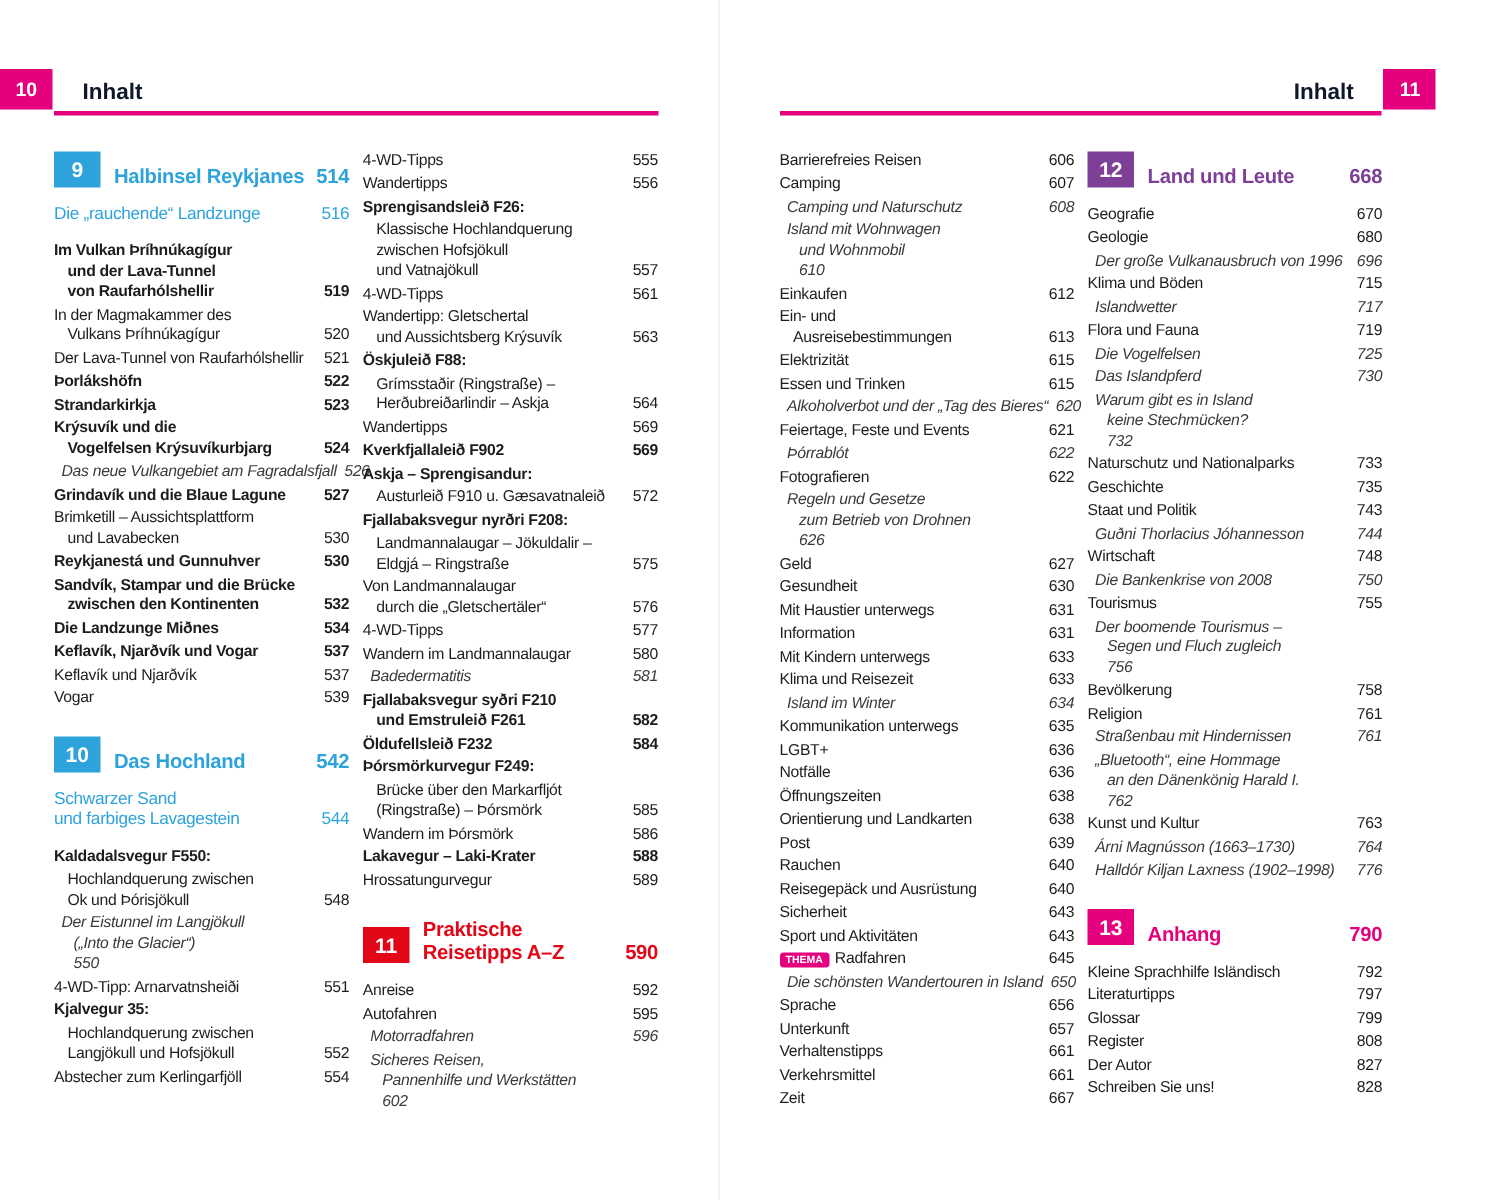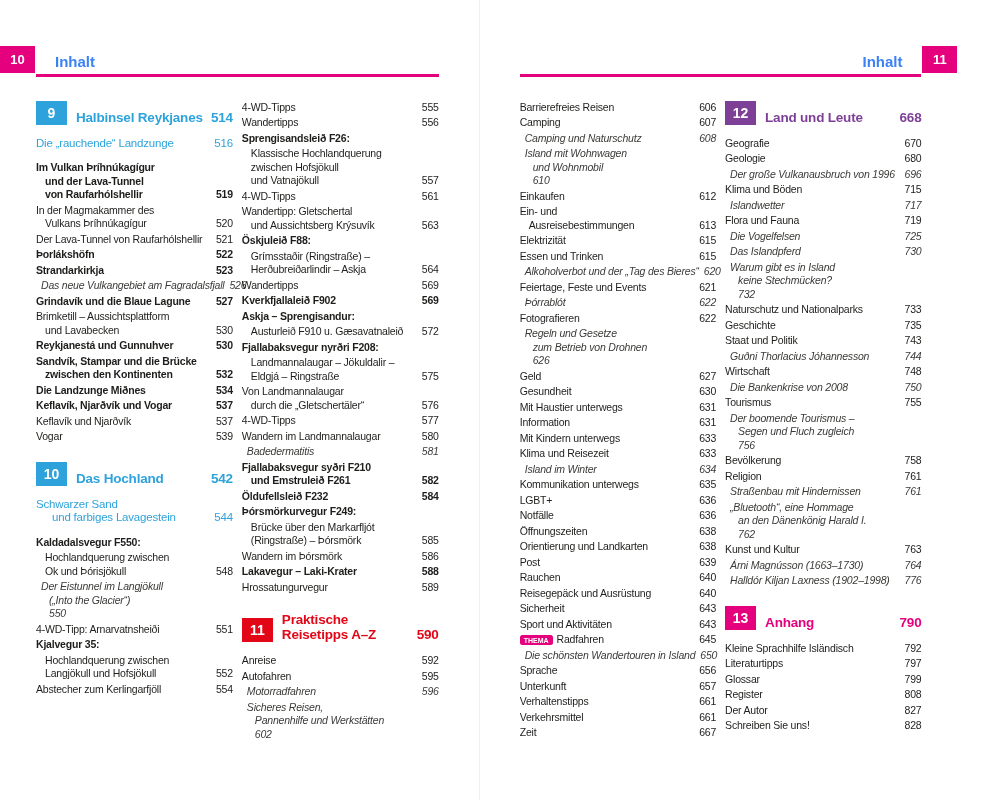--- a/index.html
+++ b/index.html
@@ -23,7 +23,7 @@
   }
   .left .pgbox { left:0; }
   .right .pgbox { right:0; }
-  .hdr-title { position:absolute; bottom:3px; font-weight:bold; font-size:15px; color:#3b82f6; }
+  .hdr-title { position:absolute; bottom:3px; font-weight:bold; font-size:15px; color:#0f172a; }
   .left .hdr-title { left:55px; }
   .right .hdr-title { right:55px; }
   .rule { height:2.5px; background:var(--pink); margin-top:1px; }

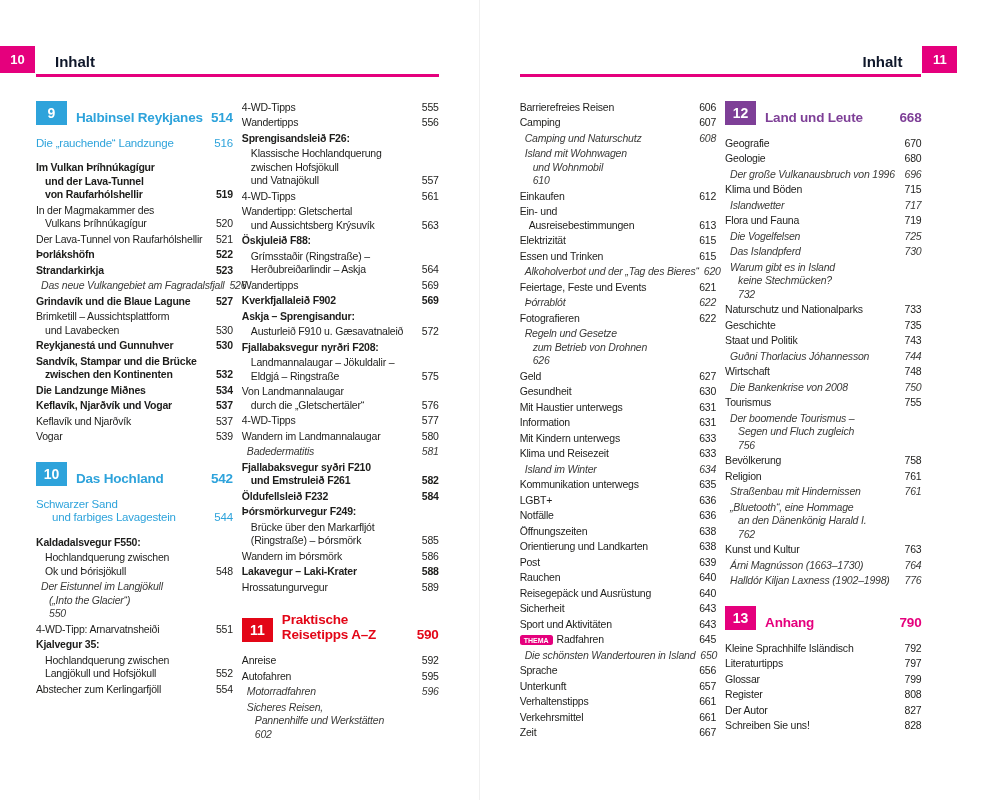--- a/index.html
+++ b/index.html
@@ -139,6 +139,15 @@
               <span class="pg">523</span>
             </div>
           </div>
+          <div class="entry e-b">
+            <div class="line">
+              <span class="lab">Krýsuvík und die</span>
+            </div>
+            <div class="line cont">
+              <span class="lab">Vogelfelsen Krýsuvíkurbjarg</span>
+              <span class="pg">524</span>
+            </div>
+          </div>
           <div class="entry e-i">
             <div class="line">
               <span class="lab">Das neue Vulkangebiet am Fagradalsfjall</span>

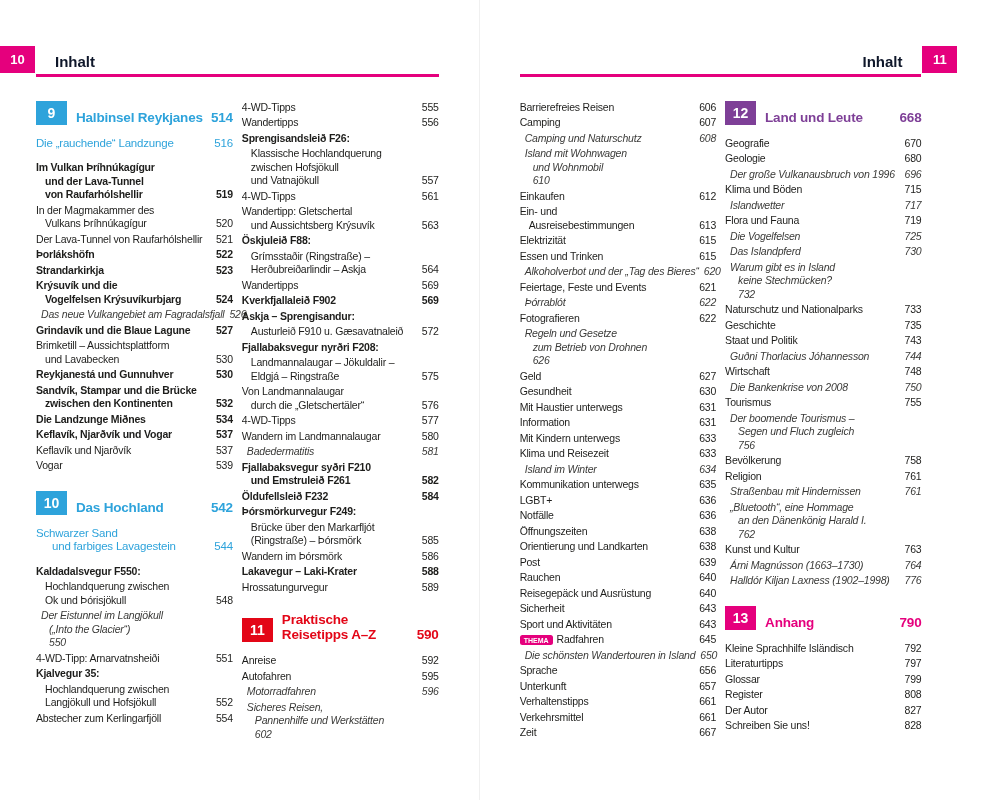--- a/index.html
+++ b/index.html
@@ -48,7 +48,7 @@
   .cont { padding-left:9px; }
   .e-ni .line { padding-left:9px; }
   .e-sub { color:var(--blue); font-weight:normal; font-size:11.5px; margin:11px 0 11px; }
-  .e-sub .cont { padding-left:0;margin-left:16px; }
+  .e-sub .cont { padding-left:0; }
 
   
   .chapter { display:flex; gap:9px; margin:18px 0 12px; align-items:flex-end; }

